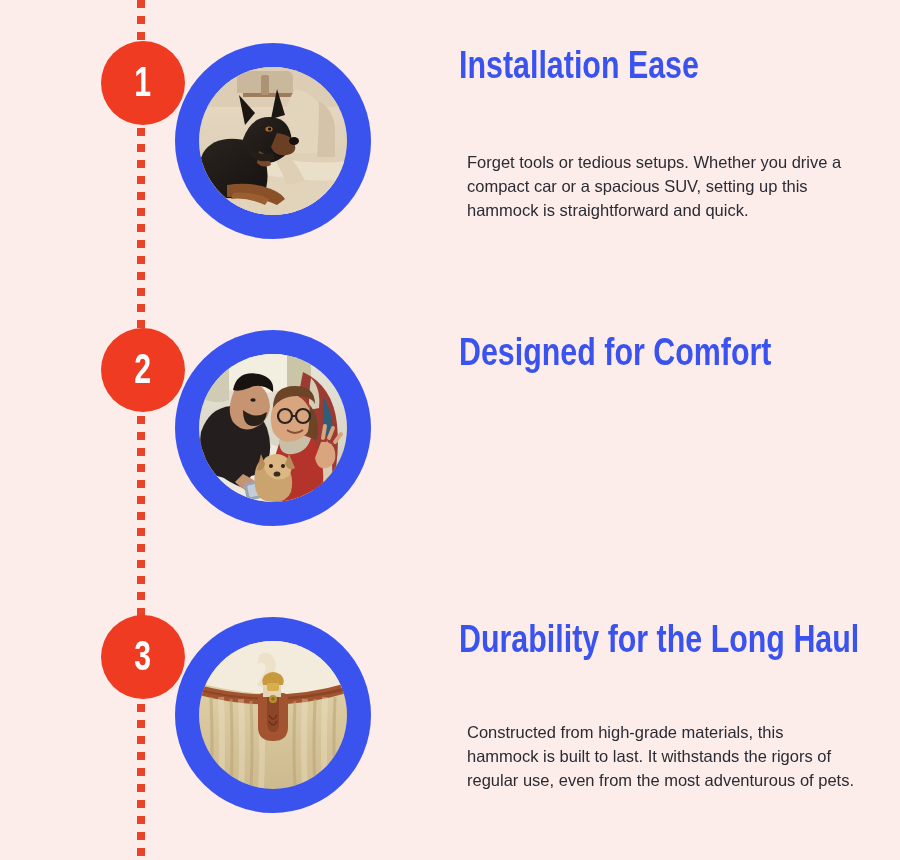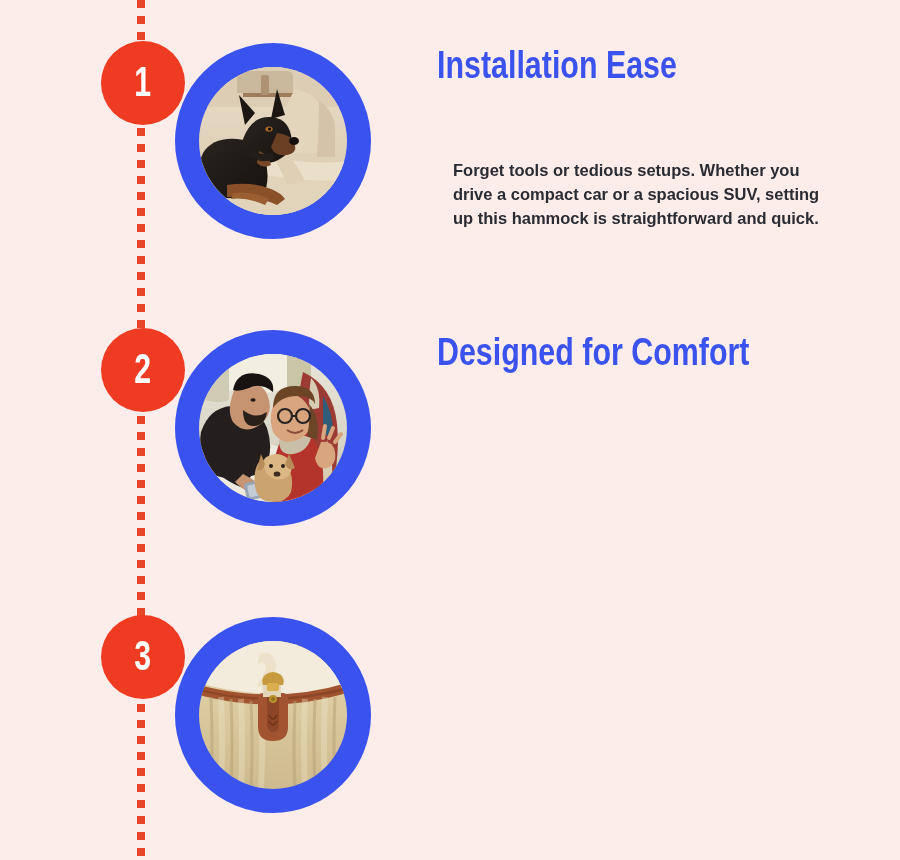--- a/index.html
+++ b/index.html
@@ -97,7 +97,7 @@
   
   .text-col {
     position: absolute;
-    left: 437px;
+    left: 459px;
     top: 44px;
     width: 400px;
   }

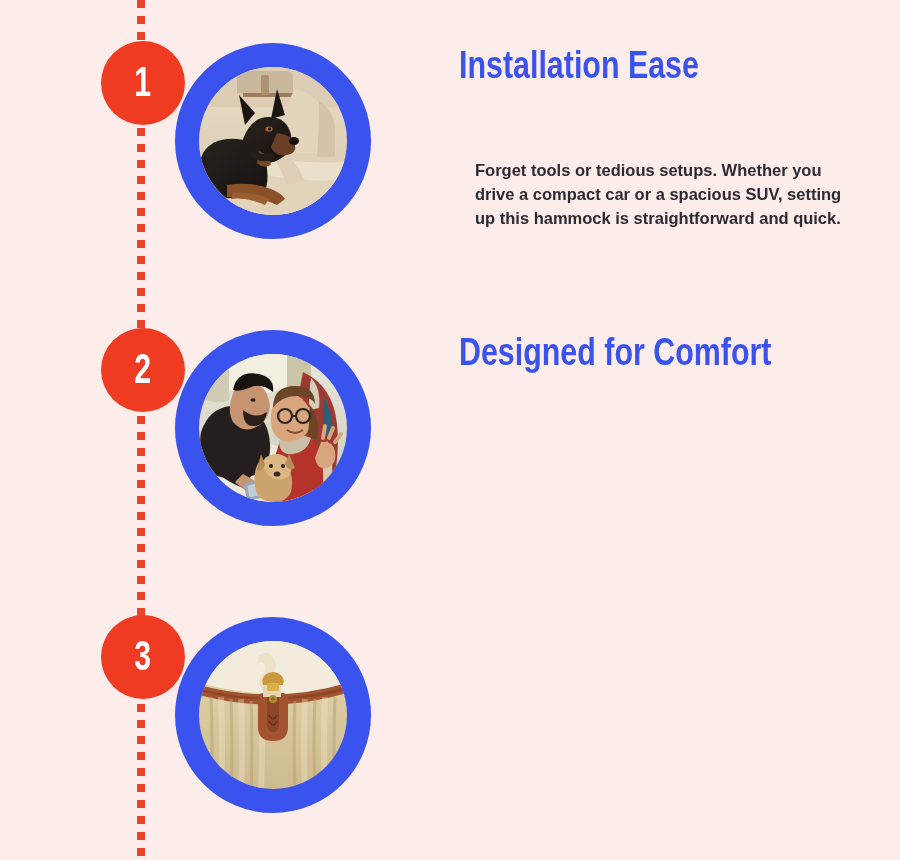--- a/index.html
+++ b/index.html
@@ -116,10 +116,9 @@
     color: #2B2B33;
     font-size: 16.5px;
     line-height: 24px;
-    margin: 16px;
+    margin: 8px;
     padding-top: 56px;
     width: 390px;
-    font-weight: bold;
   }
   .step-3 .step-body { padding-top: 52px; }
 </style>

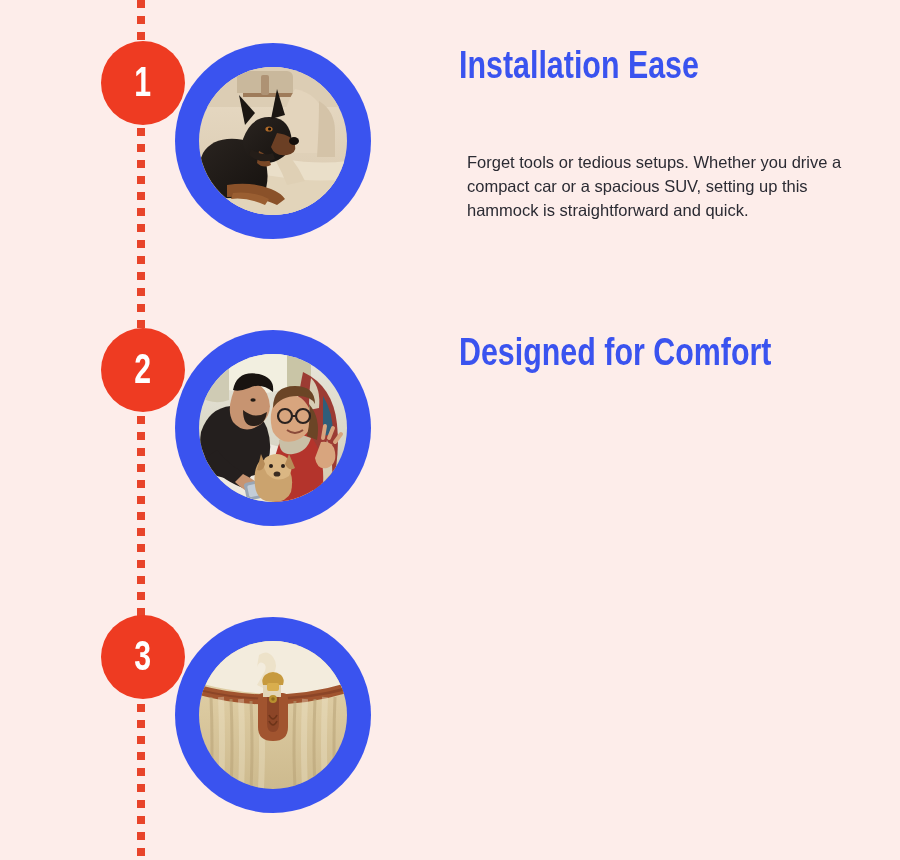--- a/index.html
+++ b/index.html
@@ -325,6 +325,10 @@
       </div>
     </div>
 
+    <div class="text-col">
+      <h2 class="step-title">Durability for the Long Haul</h2>
+      <p class="step-body">Constructed from high-grade materials, this hammock is built to last. It withstands the rigors of regular use, even from the most adventurous of pets.</p>
+    </div>
   </div>
 
 </div>

